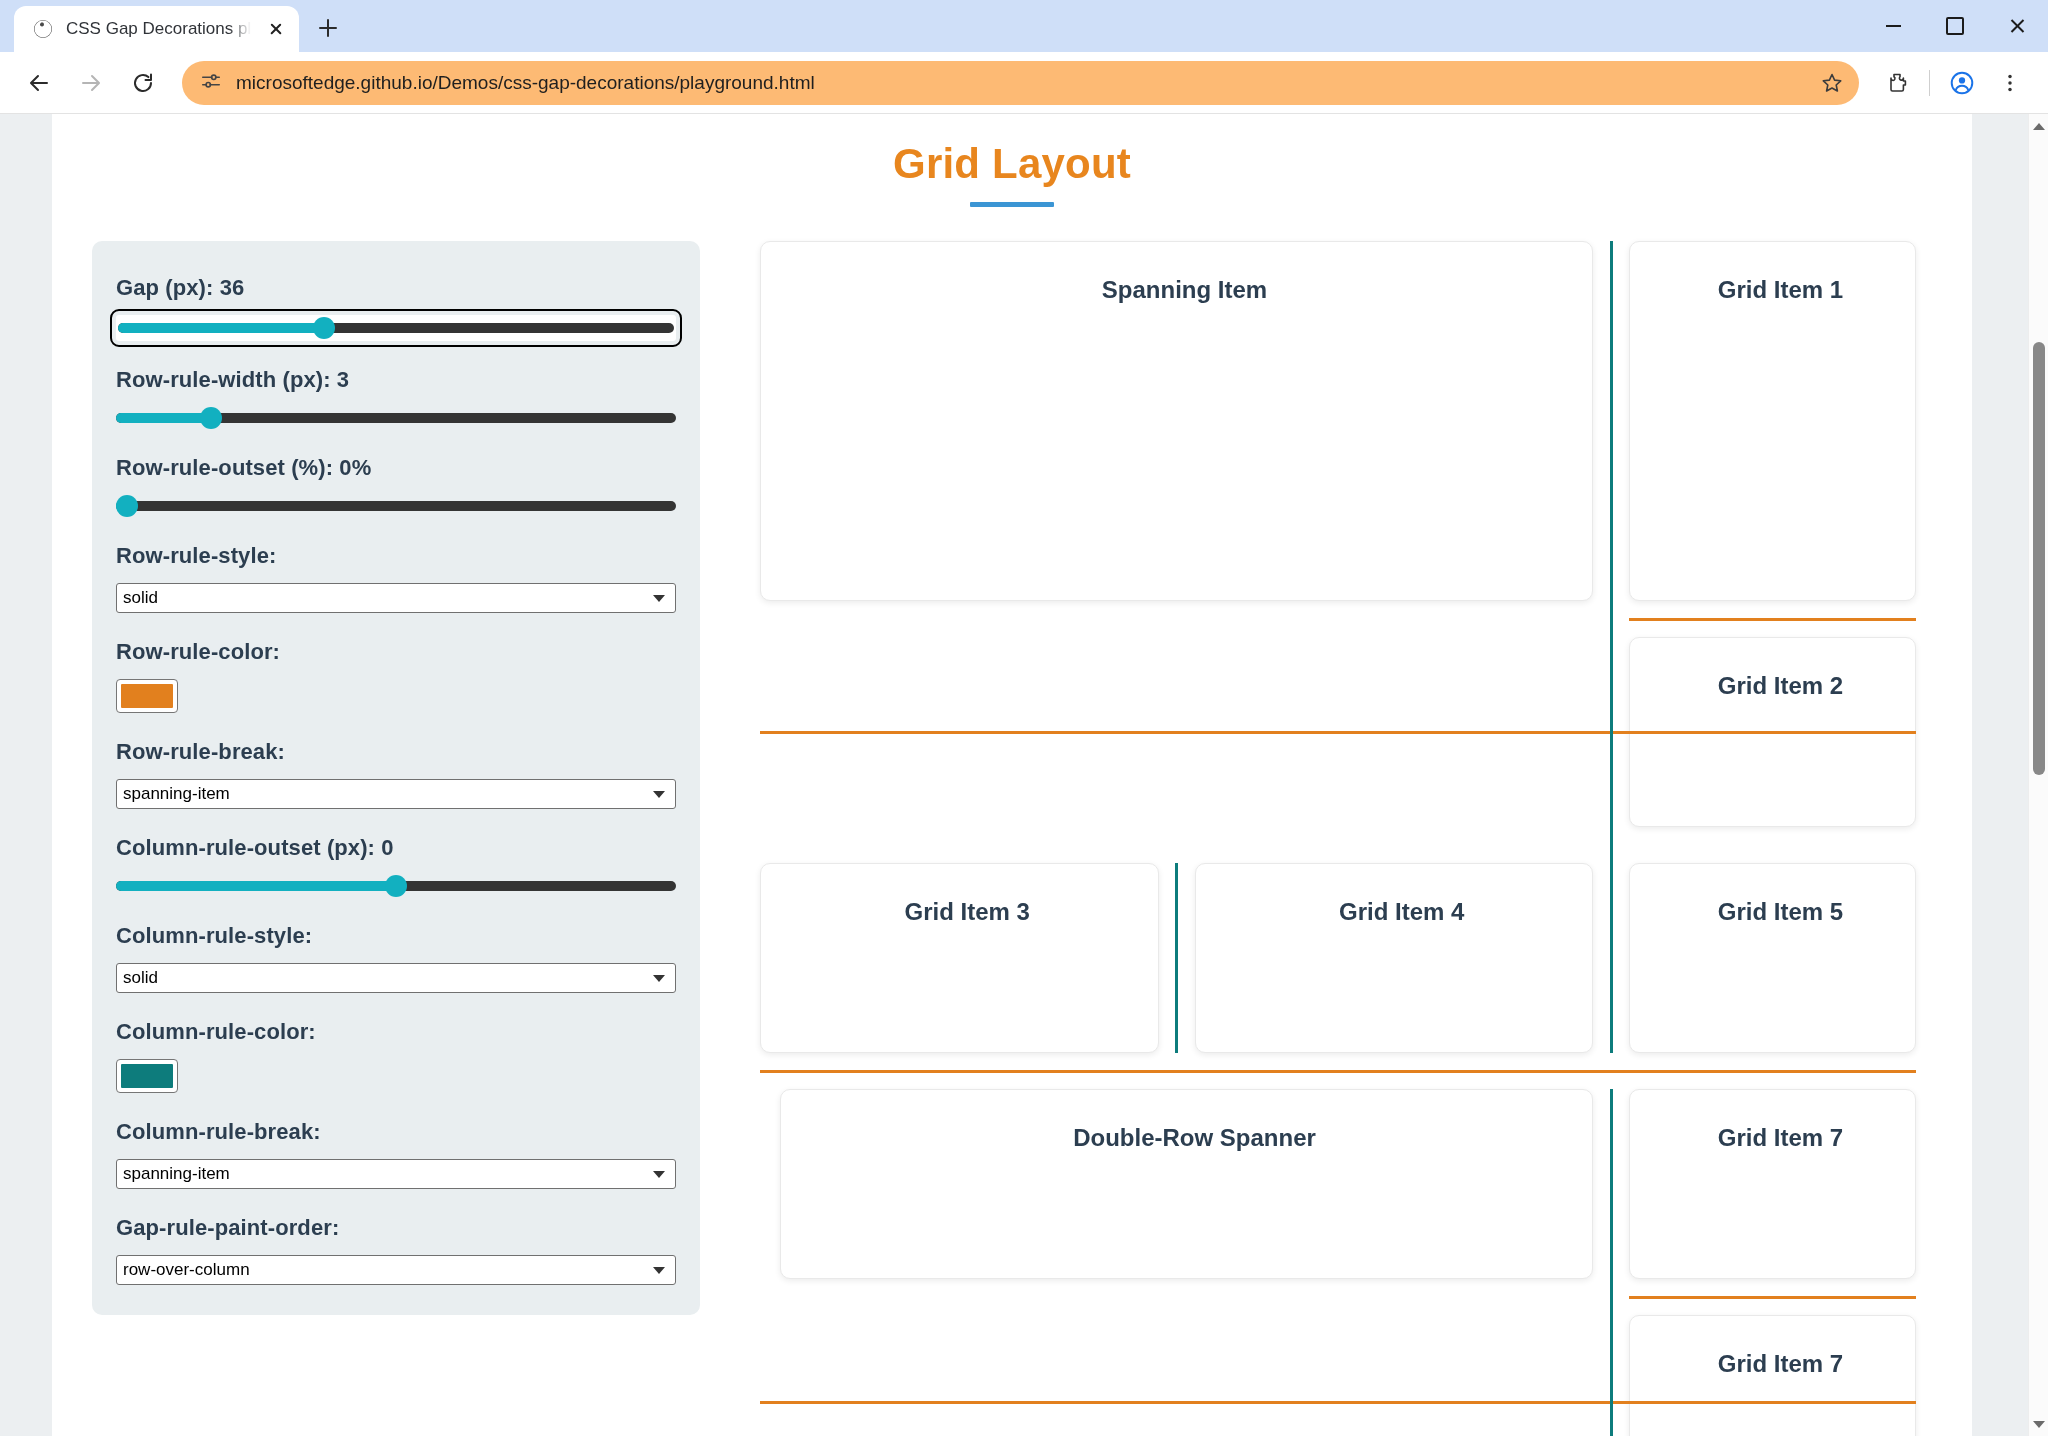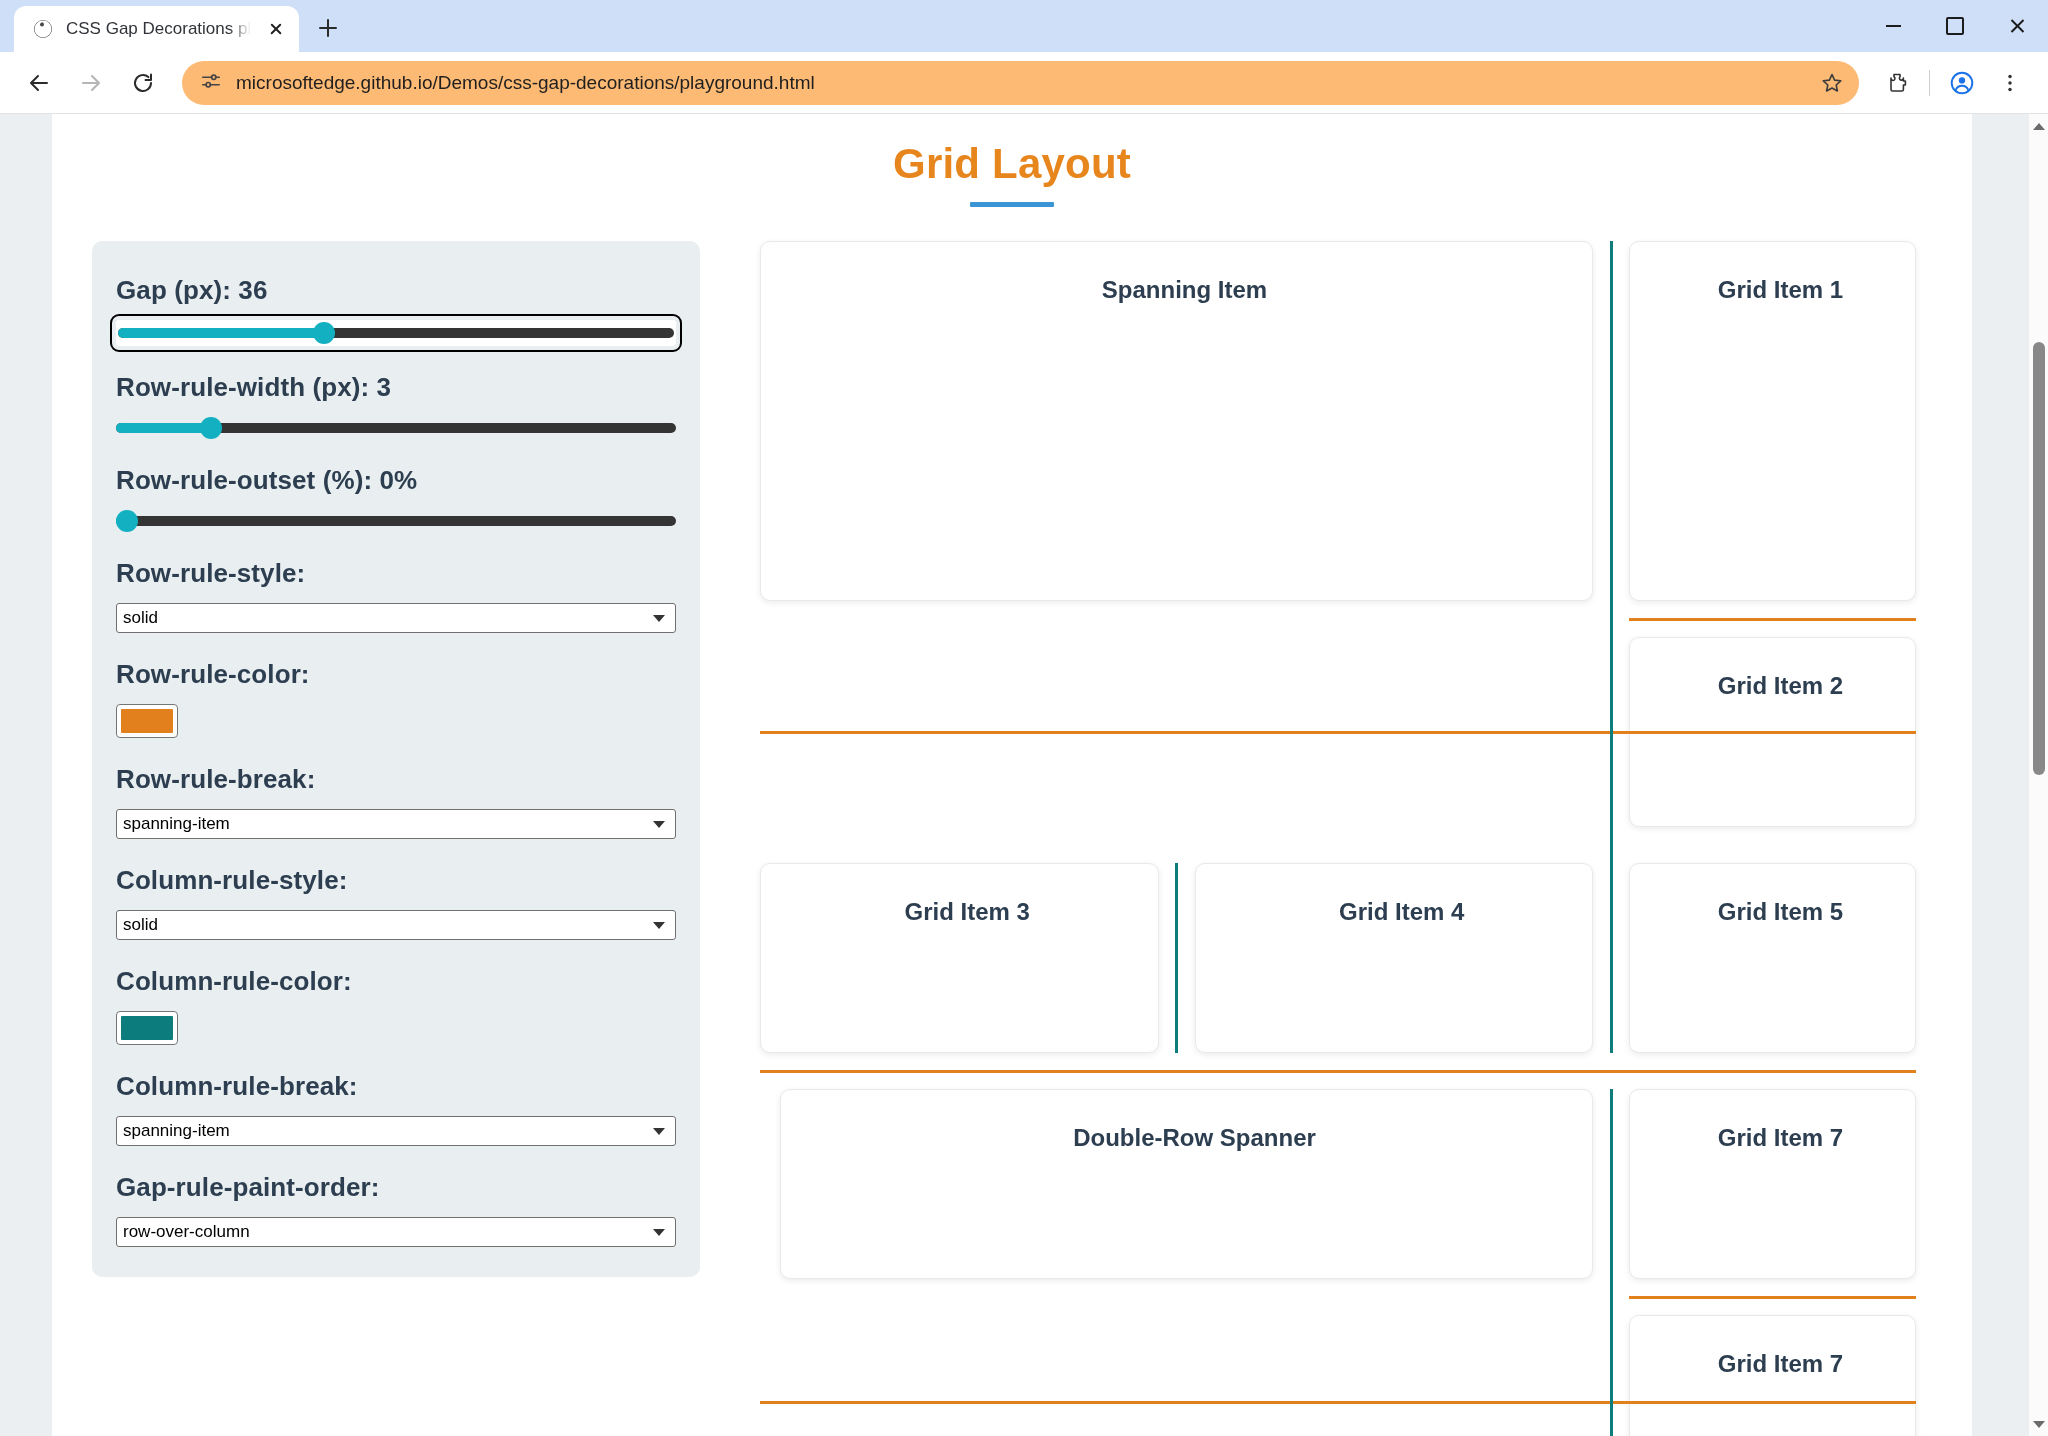--- a/index.html
+++ b/index.html
@@ -89,7 +89,7 @@
     padding: 34px 24px 30px 24px;
   }
   .ctrl-label {
-    font-size: 26px; font-weight: 700; color: #2c3e50; margin-bottom: 14px; letter-spacing: .1px;
+    font-size: 22px; font-weight: 700; color: #2c3e50; margin-bottom: 14px; letter-spacing: .1px;
   }
   .ctrl-group { margin-bottom: 26px; }
   .ctrl-group:last-child { margin-bottom: 0; }

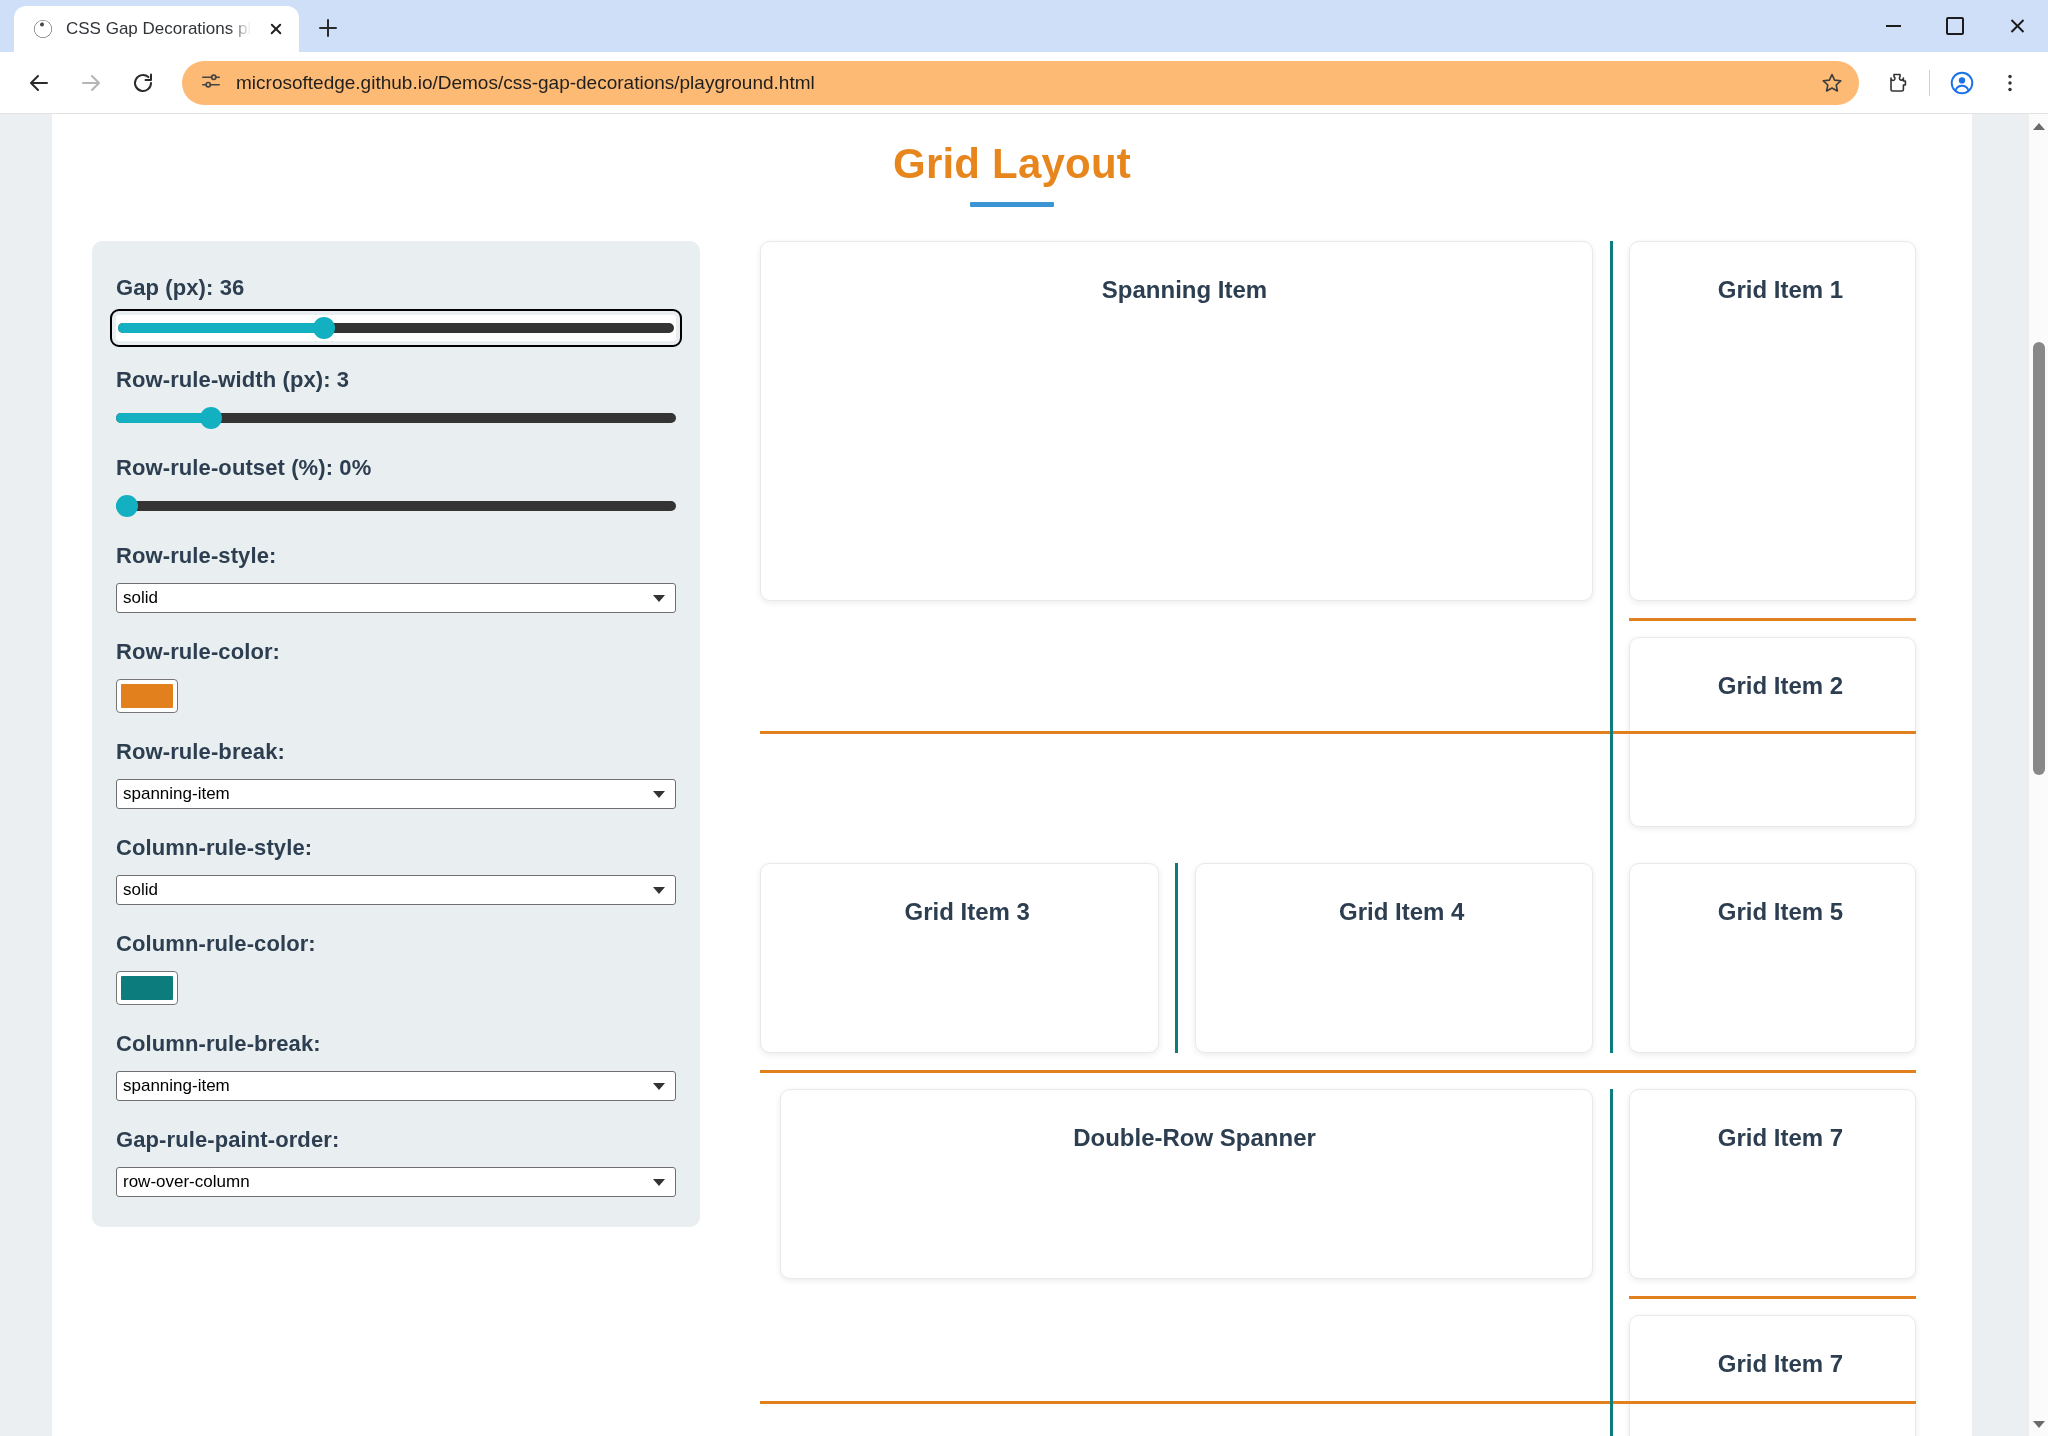--- a/index.html
+++ b/index.html
@@ -309,6 +309,15 @@
             </div>
 
 
+            <div class="ctrl-group">
+              <div class="ctrl-label">Column-rule-outset (px): 0</div>
+              <div class="slider">
+                <div class="track">
+                  <div class="track-fill" style="width:50%"></div>
+                  <div class="thumb" style="left:50%"></div>
+                </div>
+              </div>
+            </div>
 
             <div class="ctrl-group">
               <div class="ctrl-label">Column-rule-style:</div>

